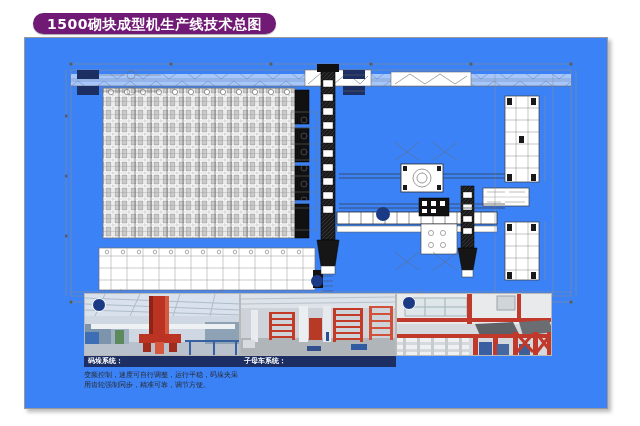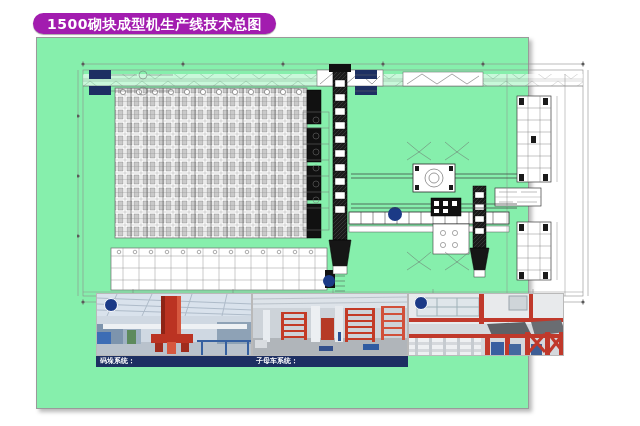--- a/index.html
+++ b/index.html
@@ -15,7 +15,7 @@
   #title-banner{
     position:absolute;left:33px;top:13px;
     height:21px;padding:0 14px;
-    background:#a21caf;
+    background:#701a75;
     border-radius:11px;
     display:flex;align-items:center;
     box-shadow:0 1px 1px rgba(0,0,0,.35);

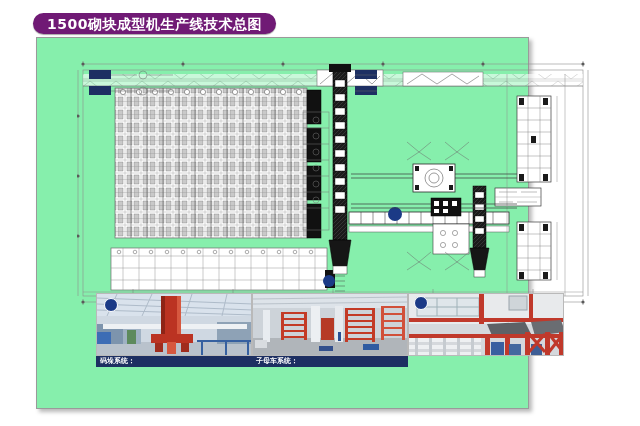--- a/index.html
+++ b/index.html
@@ -32,12 +32,11 @@
   
   #page-frame{
     position:absolute;left:24px;top:37px;
-    width:493px;height:372px;
-    background:#86efac;
+    width:584px;height:372px;
+    background:#3b82f6;
     border:1px solid #9a9a9a;
     box-shadow:3px 3px 4px rgba(0,0,0,.28);
     box-sizing:border-box;
-    margin-left:12px;
   }
 
   

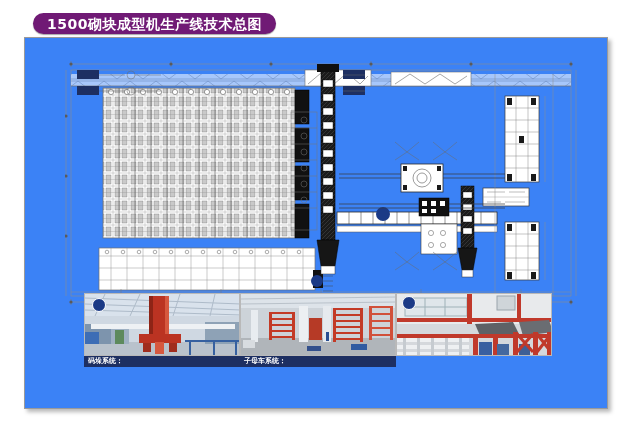--- a/index.html
+++ b/index.html
@@ -523,6 +523,7 @@
       <div class="cap-header">
         <span class="cap-h-txt">码垛系统：</span>
       </div>
+      <div class="cap-body">变频控制，速度可自行调整，运行平稳，码垛夹采用齿轮强制同步，精准可靠，调节方便。</div>
     </div>
 
     <div class="photo-card c2">

